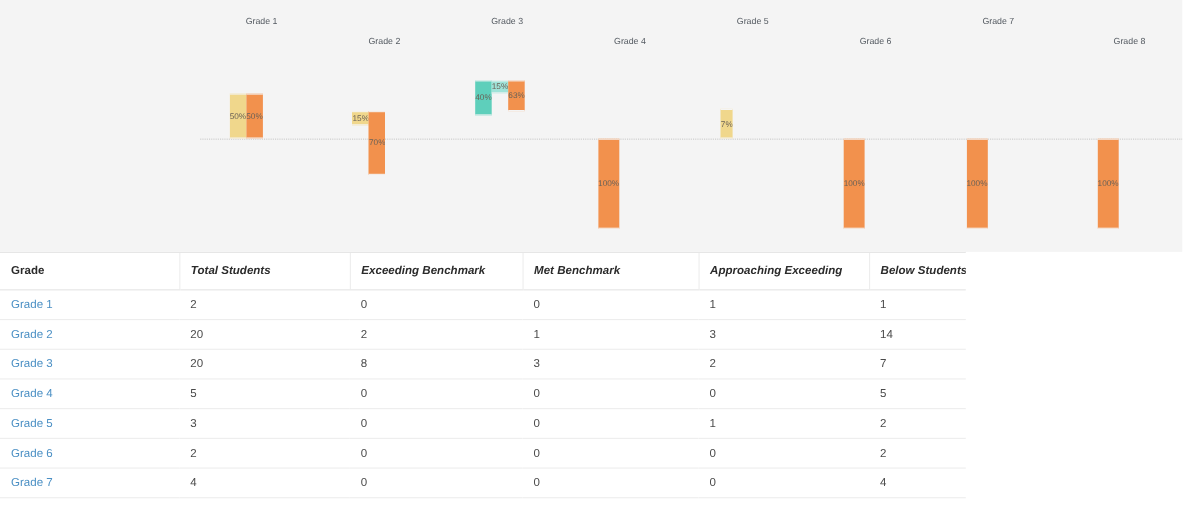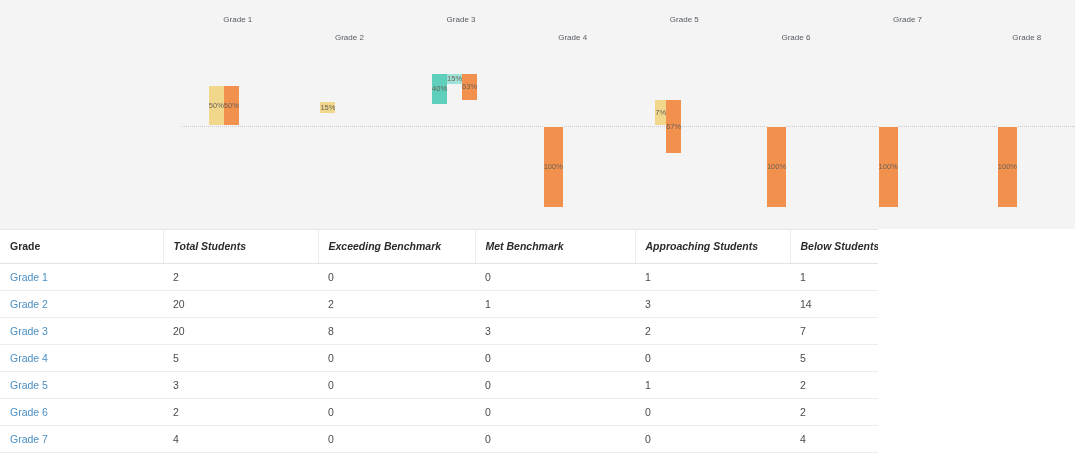--- a/index.html
+++ b/index.html
@@ -169,6 +169,9 @@
           <div class="seg c-met" style="height: 4.1px;"></div>
           <div class="seg c-app" style="height: 12.3px;">
             <span class="seg-label">15%</span>
+          </div>
+          <div class="seg c-bel" style="height: 57.4px;">
+            <span class="seg-label">70%</span>
           </div>
         </div>
       </div>

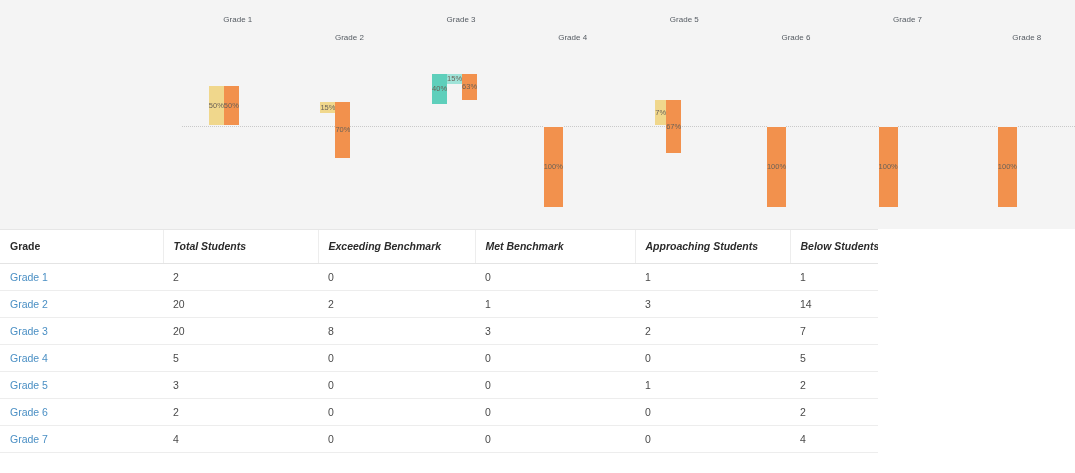--- a/index.html
+++ b/index.html
@@ -203,9 +203,6 @@
         <div class="stack" style="top: 98.94px;">
           <div class="seg c-app" style="height: 27.06px;">
             <span class="seg-label">7%</span>
-          </div>
-          <div class="seg c-bel" style="height: 54.94px;">
-            <span class="seg-label">67%</span>
           </div>
         </div>
       </div>

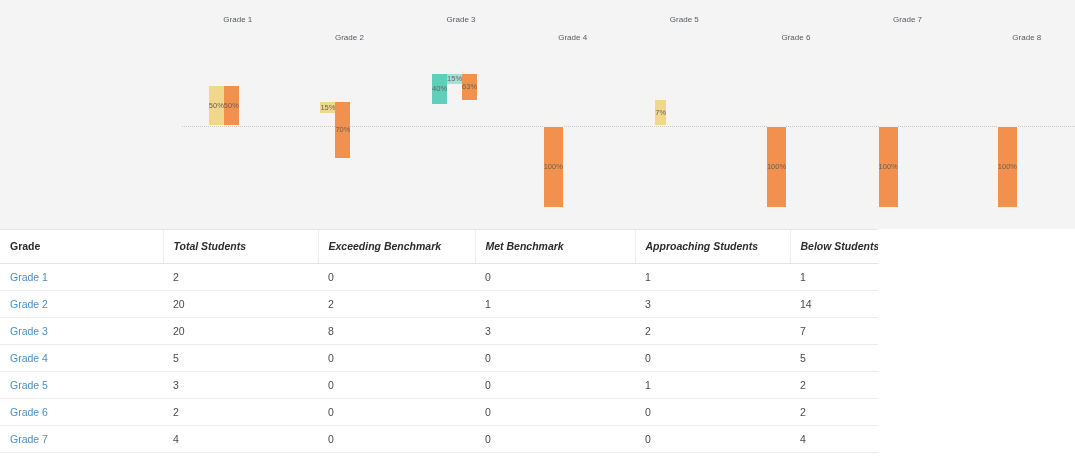--- a/index.html
+++ b/index.html
@@ -251,7 +251,7 @@
           <th>Total Students</th>
           <th>Exceeding Benchmark</th>
           <th>Met Benchmark</th>
-          <th>Approaching Students</th>
+          <th>Approaching Exceeding</th>
           <th>Below Students</th>
           <th>No Data</th>
         </tr>

